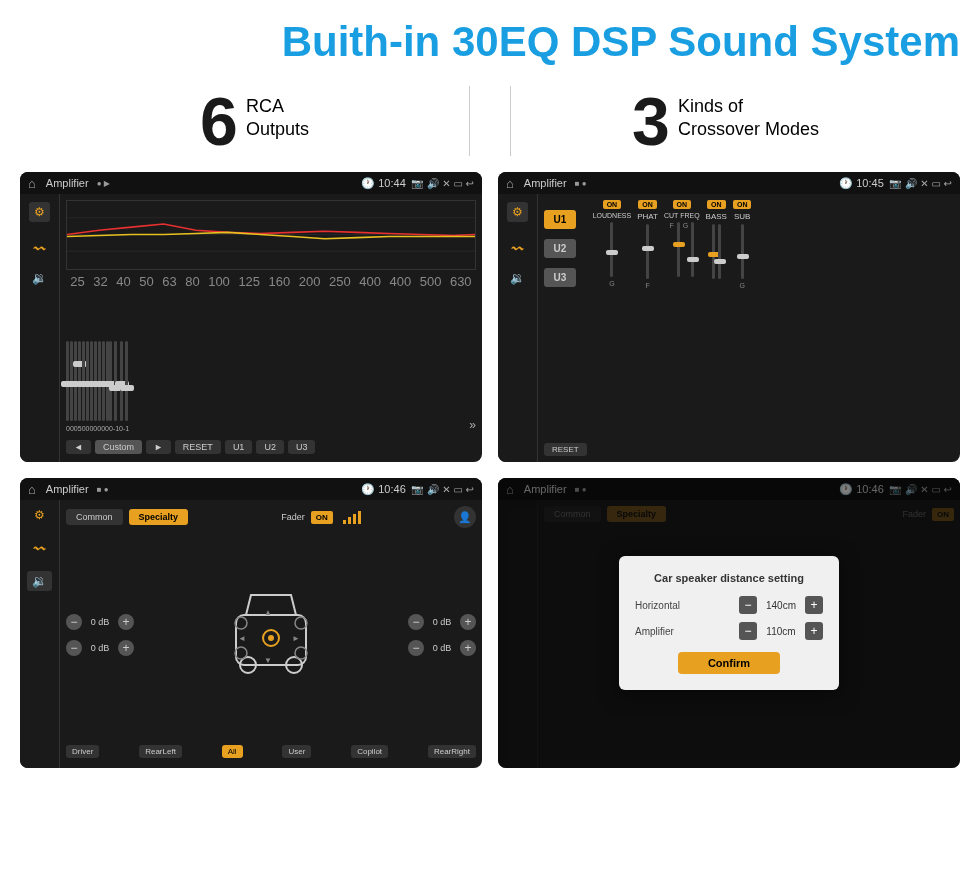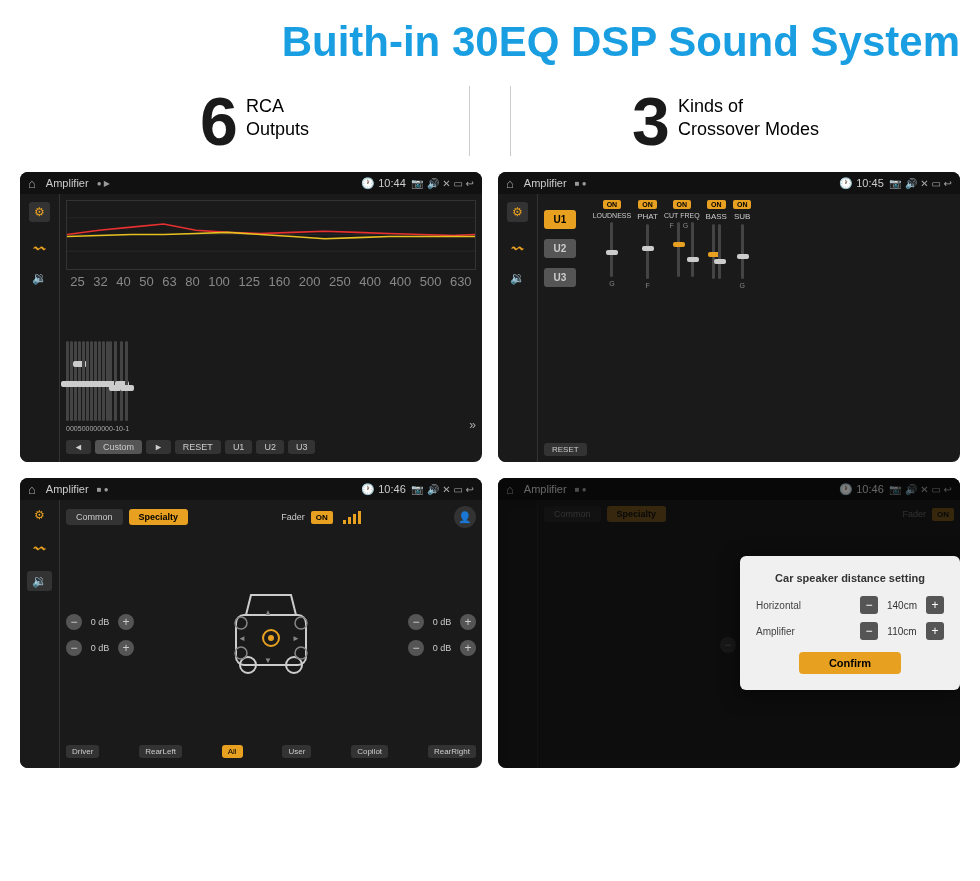--- a/index.html
+++ b/index.html
@@ -410,7 +410,7 @@
       background: rgba(0,0,0,0.5);
       display: flex;
       align-items: center;
-      justify-content: flex-end;
+      justify-content: center;
       z-index: 10;
     }
 

